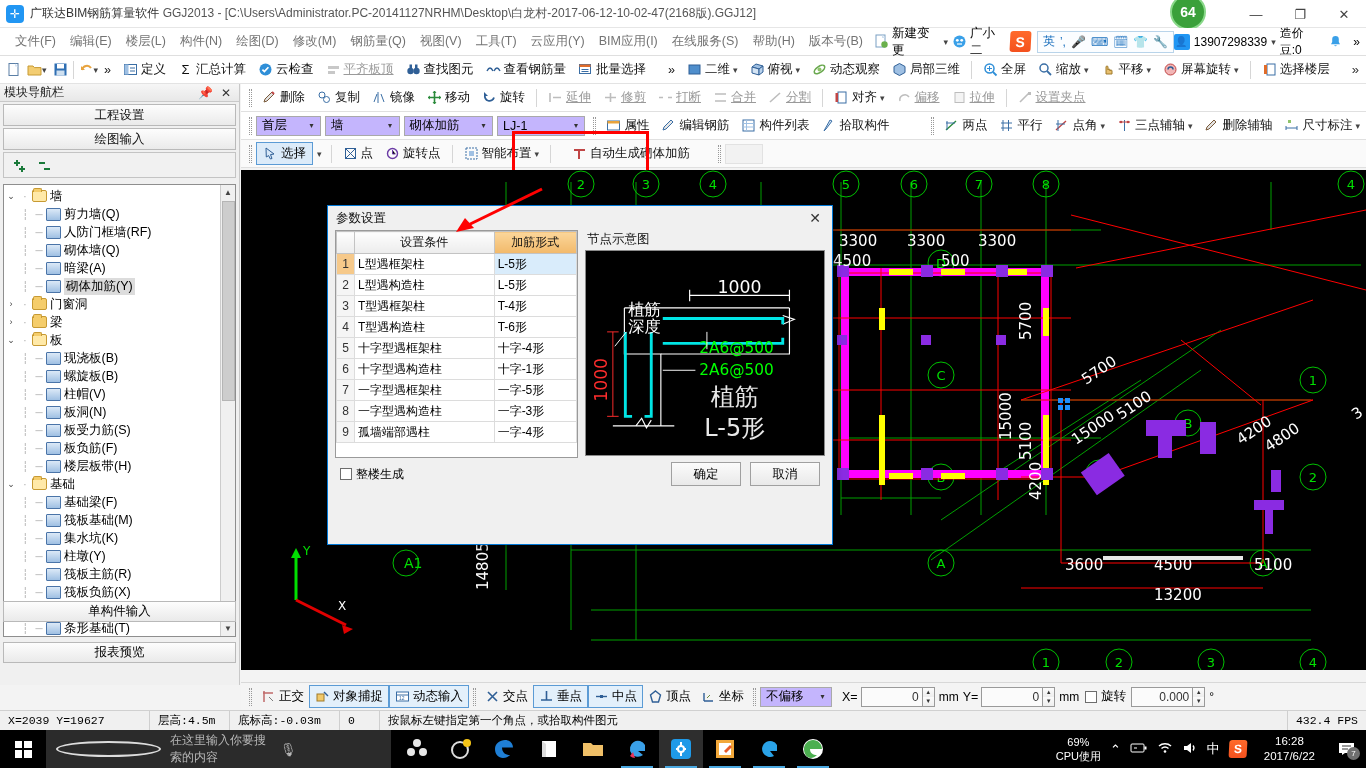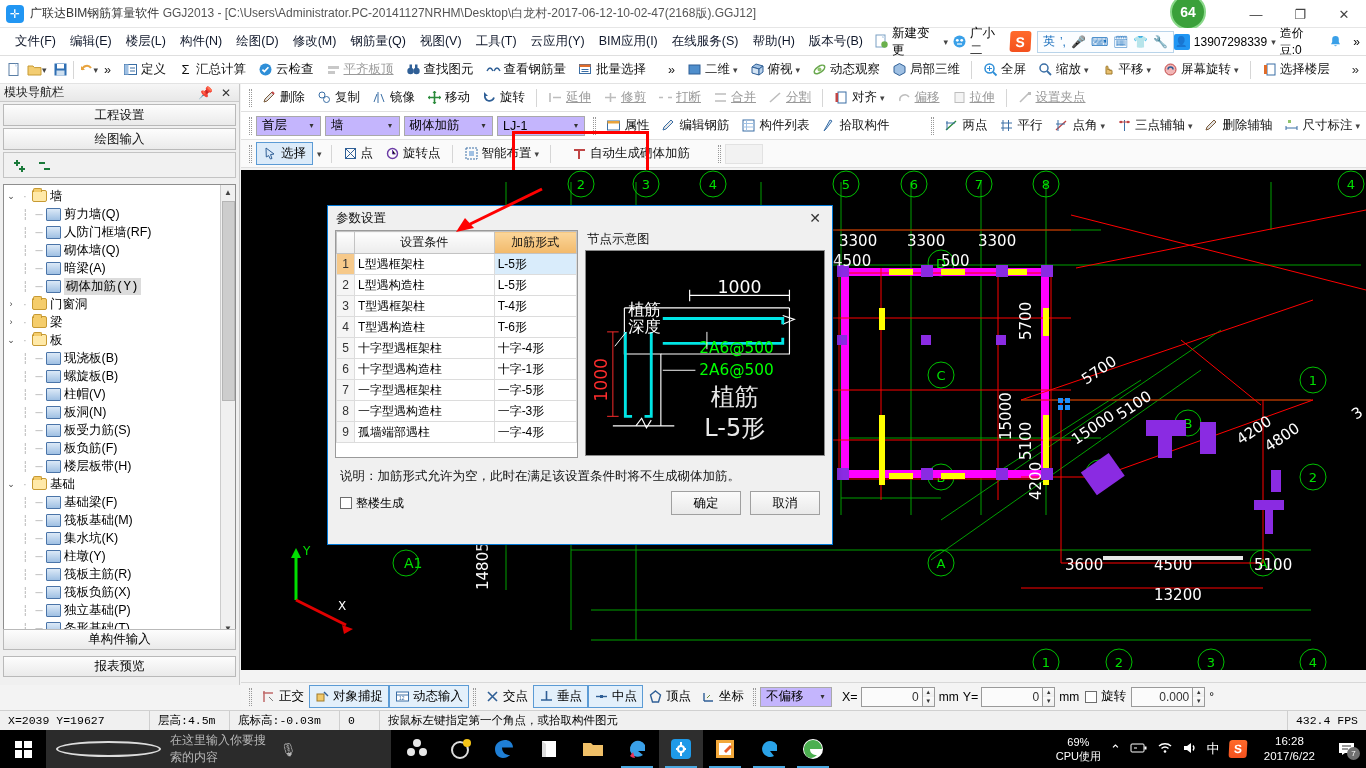--- a/index.html
+++ b/index.html
@@ -31,7 +31,7 @@
   
   .menubar { height:28px; background:#ffffff; display:flex; align-items:center;
              padding-left:8px; border-bottom:1px solid #dfdfdf; position:relative;}
-  .menu-item { padding:3px 7px; font-size:12.5px; color:#0f172a; white-space:nowrap; }
+  .menu-item { padding:3px 7px; font-size:12.5px; color:#737373; white-space:nowrap; }
   .mb-extra { display:flex; align-items:center; gap:4px; margin-left:4px; }
   .mb-chip { display:flex; align-items:center; gap:3px; font-size:12.5px; }
   .ime-bar { display:flex; align-items:center; gap:5px; border:1px solid #b9d4ea;

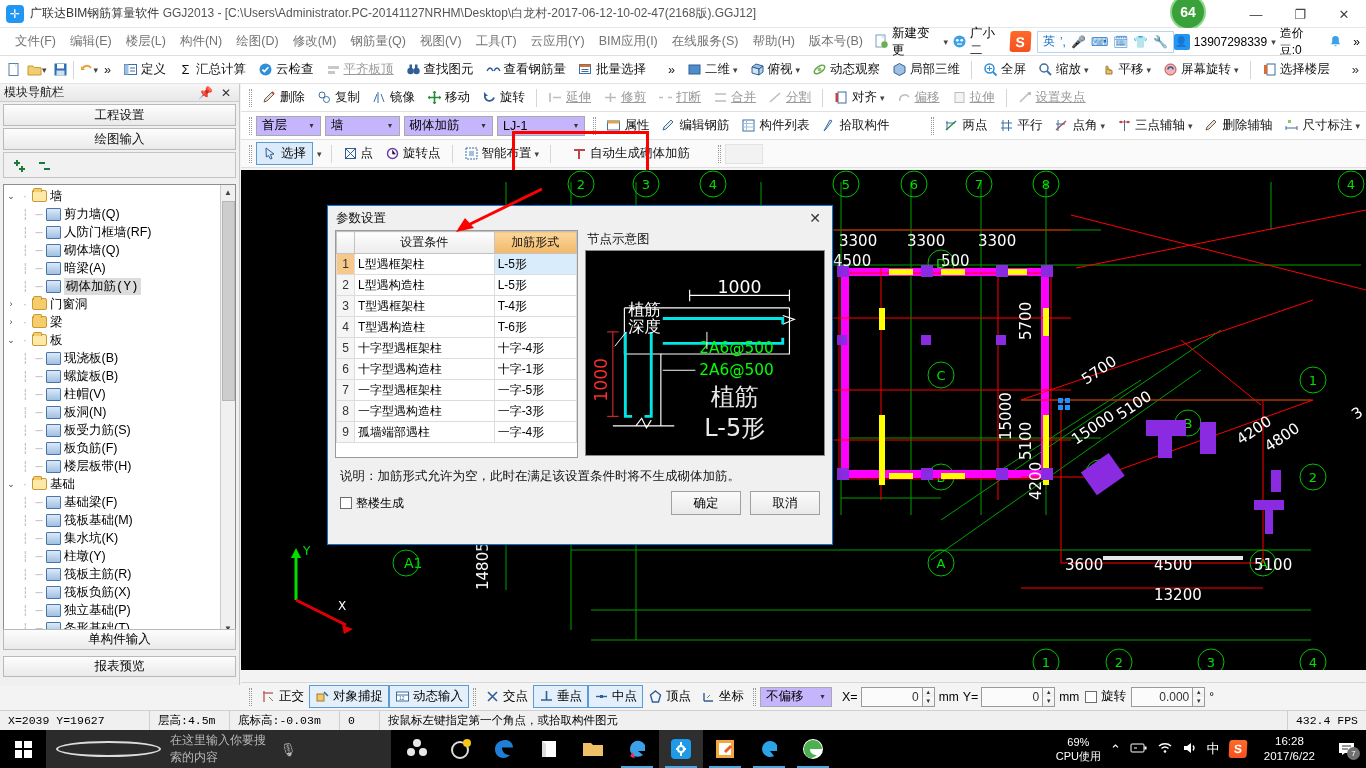--- a/index.html
+++ b/index.html
@@ -81,7 +81,7 @@
   .tnode .tw { width:14px; text-align:center; font-size:9px; color:#444; flex:none;}
   .tnode .dots { width:14px; flex:none; text-align:center; color:#aaa; font-size:10px;}
   .tnode .lbl { font-size:12.5px; }
-  .tnode.sel .lbl { background:#dcdcdc; padding:0 2px;font-family:Liberation Mono, monospace; }
+  .tnode.sel .lbl { background:#dcdcdc; padding:0 2px; }
   .folder { width:15px; height:12px; background:#f5cd6b; border:1px solid #c79a33;
             border-radius:1px 2px 2px 2px; flex:none; margin-right:3px; position:relative;}
   .folder.open { background:#ffe9a8; }

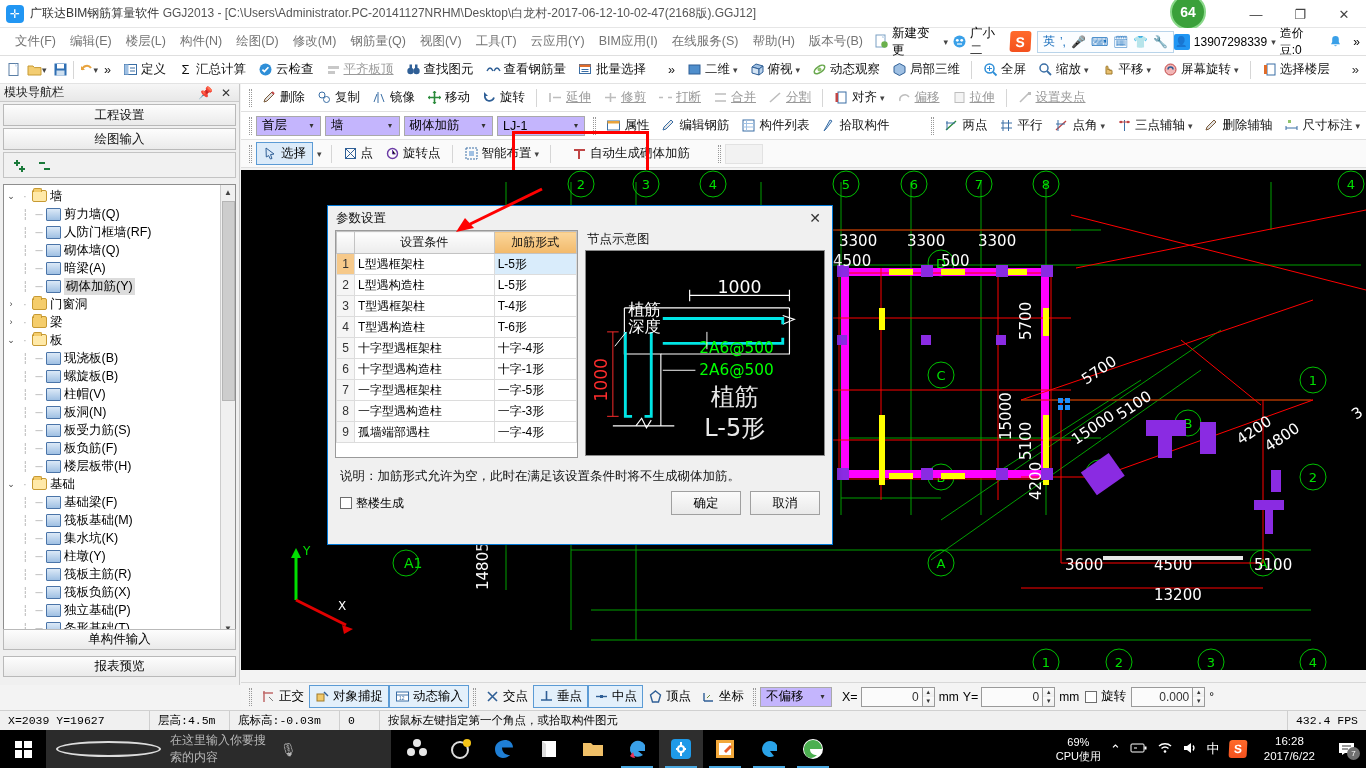--- a/index.html
+++ b/index.html
@@ -1191,7 +1191,6 @@
         </div>
       </div>
     </div>
-    <div class="dlg-note">说明：加筋形式允许为空，此时在满足该设置条件时将不生成砌体加筋。</div>
     <div class="dlg-foot">
       <span class="cbx"></span>
       <span>整楼生成</span>

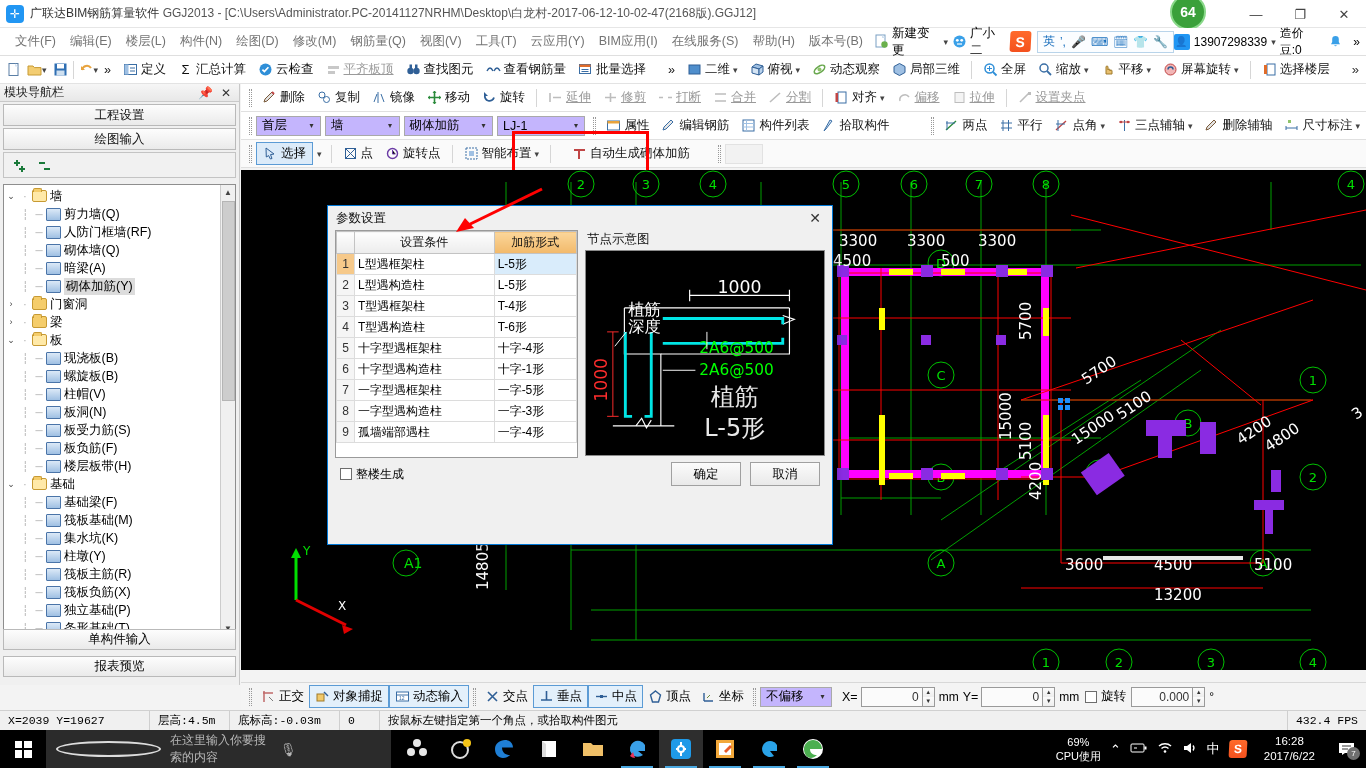--- a/index.html
+++ b/index.html
@@ -98,7 +98,7 @@
   .lp-bottom { position:absolute; left:3px; right:3px; bottom:2px; }
   .lp-bbtn { height:21px; background:linear-gradient(#fdfdfd,#eaeaea); border:1px solid #b9b9b9;
              display:flex; align-items:center; justify-content:center; font-size:12.5px;
-             margin-bottom:6px; }
+             margin-bottom:20px; }
 
   
   .cad { position:absolute; left:241px; top:170px; right:0; bottom:98px; background:#000;

